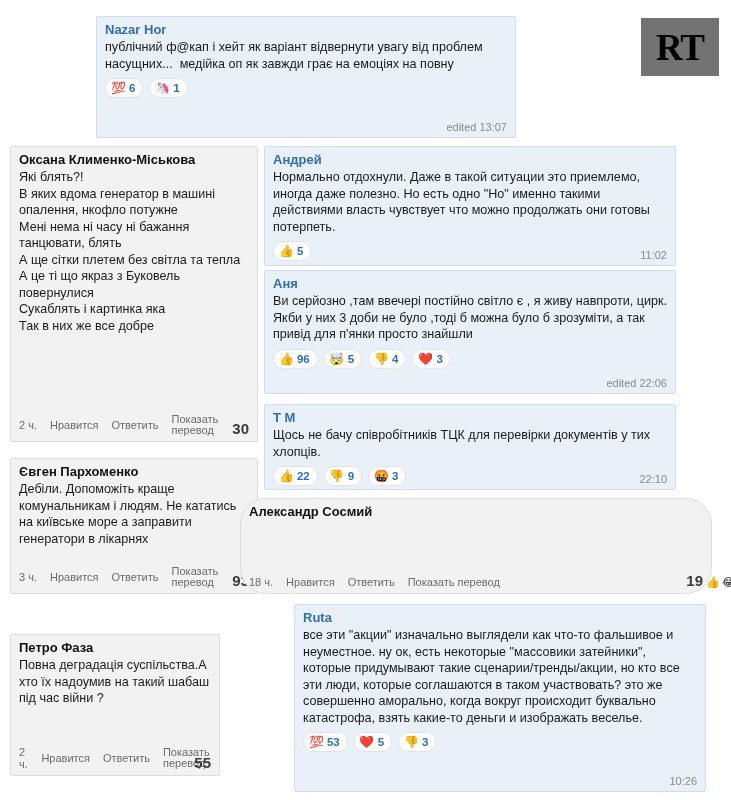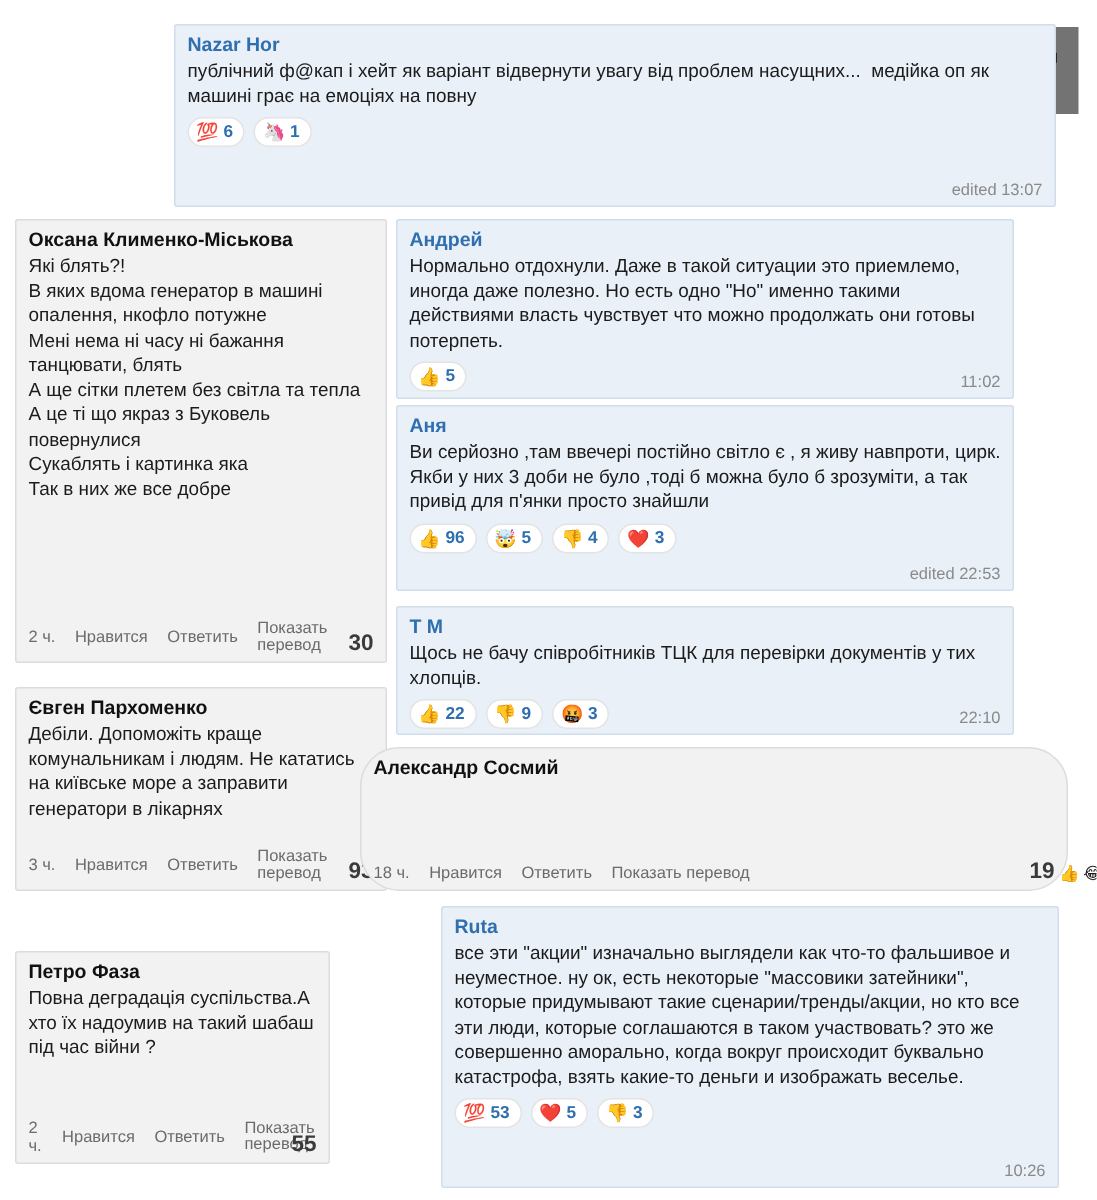--- a/index.html
+++ b/index.html
@@ -147,7 +147,7 @@
     <span>RT</span>
   </div>
 
-  <div class="card blue" style="left:96px; top:16px; width:588px; height:122px;margin-left:20px;">
+  <div class="card blue" style="left:96px; top:16px; width:420px; height:122px;">
     <div class="author blue">Nazar Hor</div>
     <div class="body-text">публічний ф@кап і хейт як варіант відвернути увагу від проблем насущних...  медійка оп як машині грає на емоціях на повну</div>
     <div class="reactions">

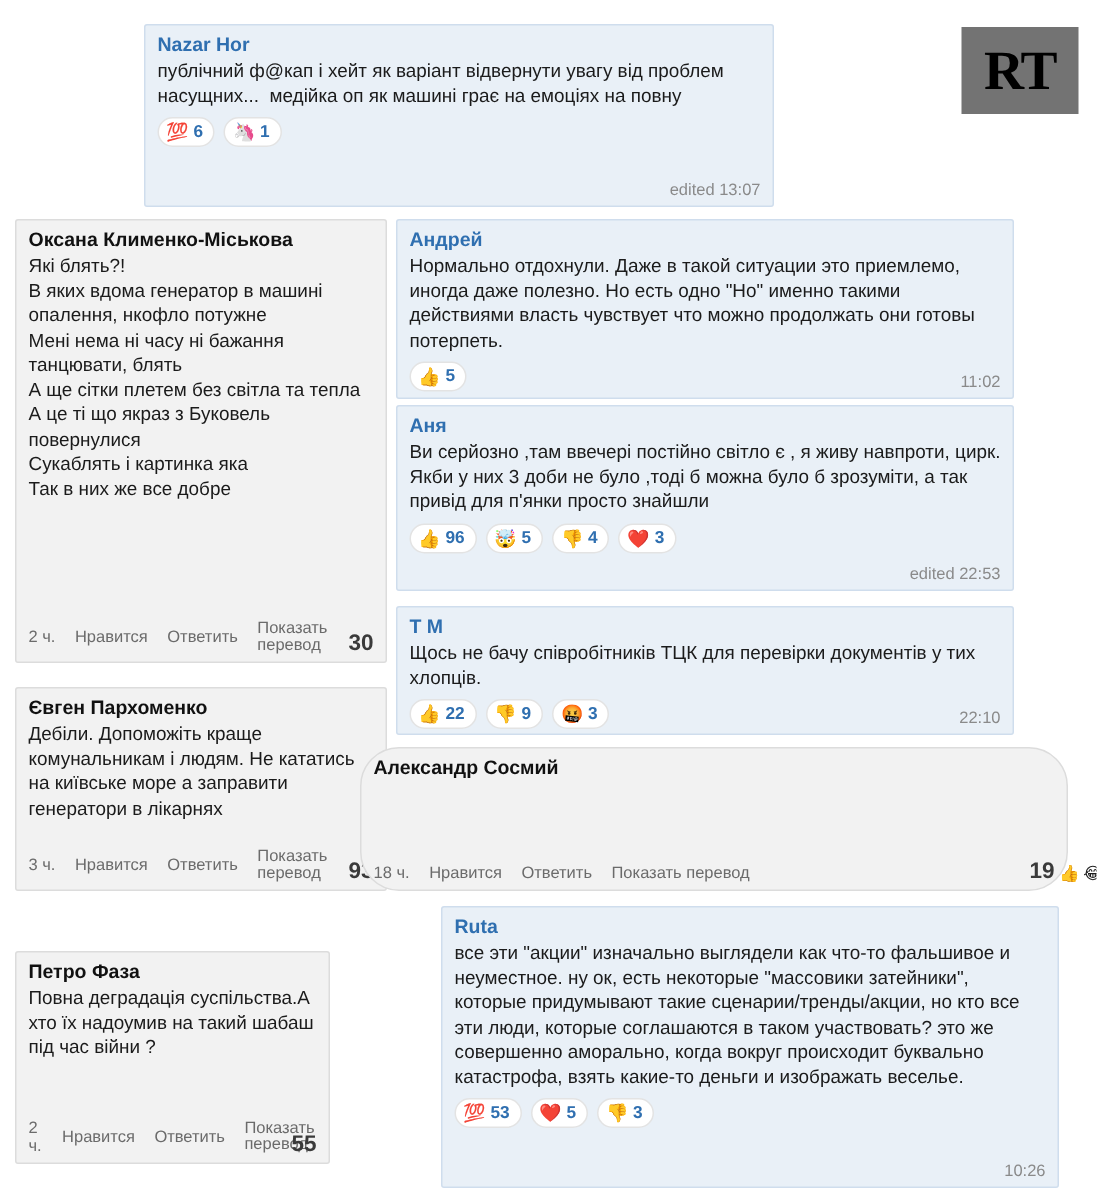--- a/index.html
+++ b/index.html
@@ -149,7 +149,7 @@
 
   <div class="card blue" style="left:96px; top:16px; width:420px; height:122px;">
     <div class="author blue">Nazar Hor</div>
-    <div class="body-text">публічний ф@кап і хейт як варіант відвернути увагу від проблем насущних...  медійка оп як машині грає на емоціях на повну</div>
+    <div class="body-text">публічний ф@кап і хейт як варіант відвернути увагу від проблем насущних...  медійка оп як завжди грає на емоціях на повну</div>
     <div class="reactions">
       <span class="reaction">
         <span class="emo">💯</span>

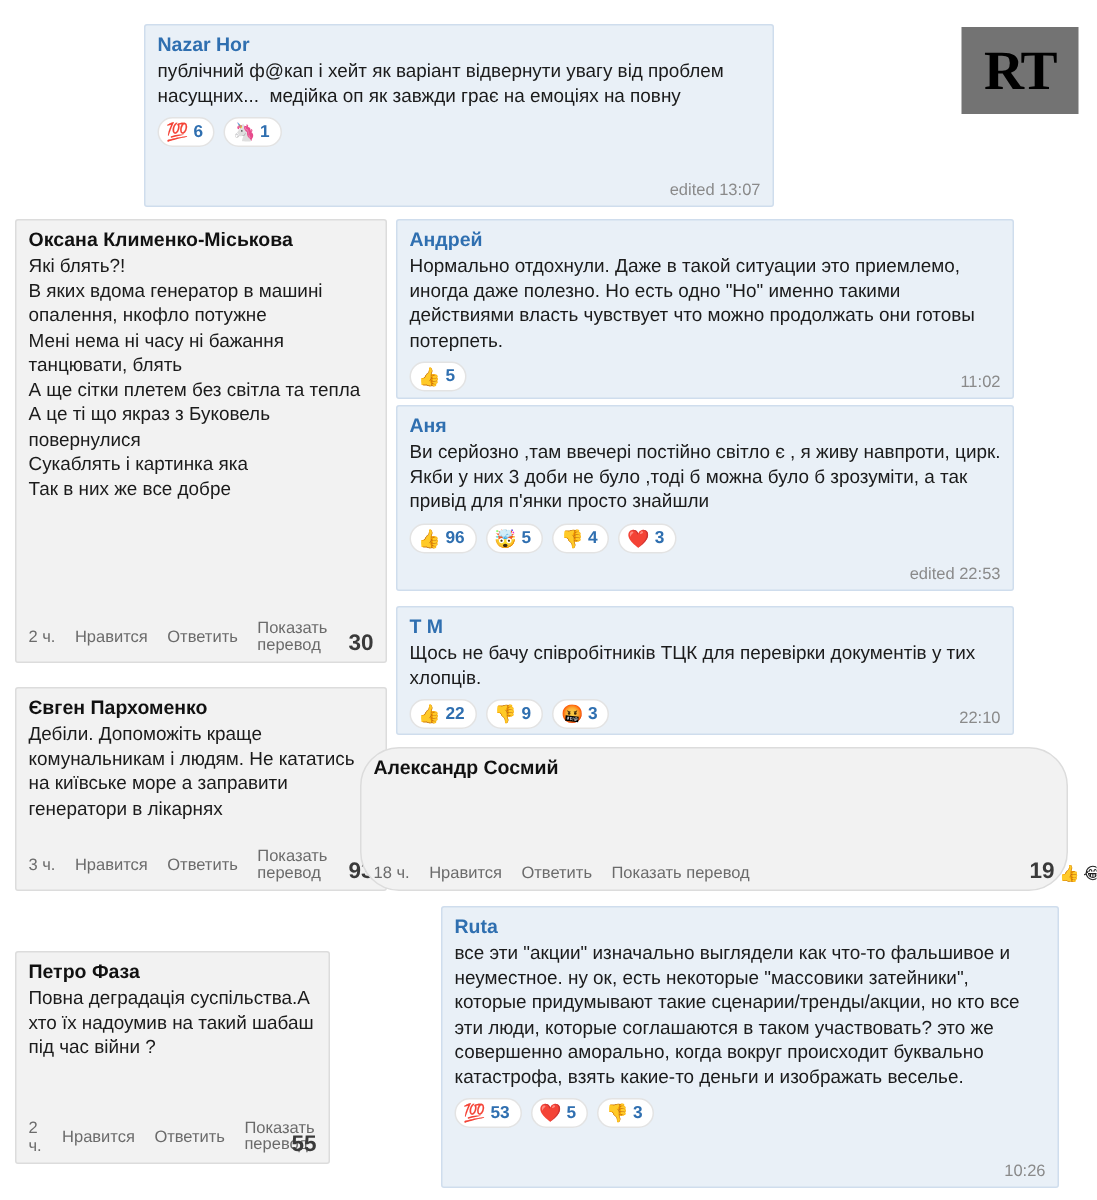--- a/index.html
+++ b/index.html
@@ -215,7 +215,7 @@
         <span>3</span>
       </span>
     </div>
-    <div class="timestamp">edited 22:53</div>
+    <div class="timestamp">edited 22:06</div>
   </div>
 
   <div class="card grey" style="left:10px; top:458px; width:248px; height:136px;">

